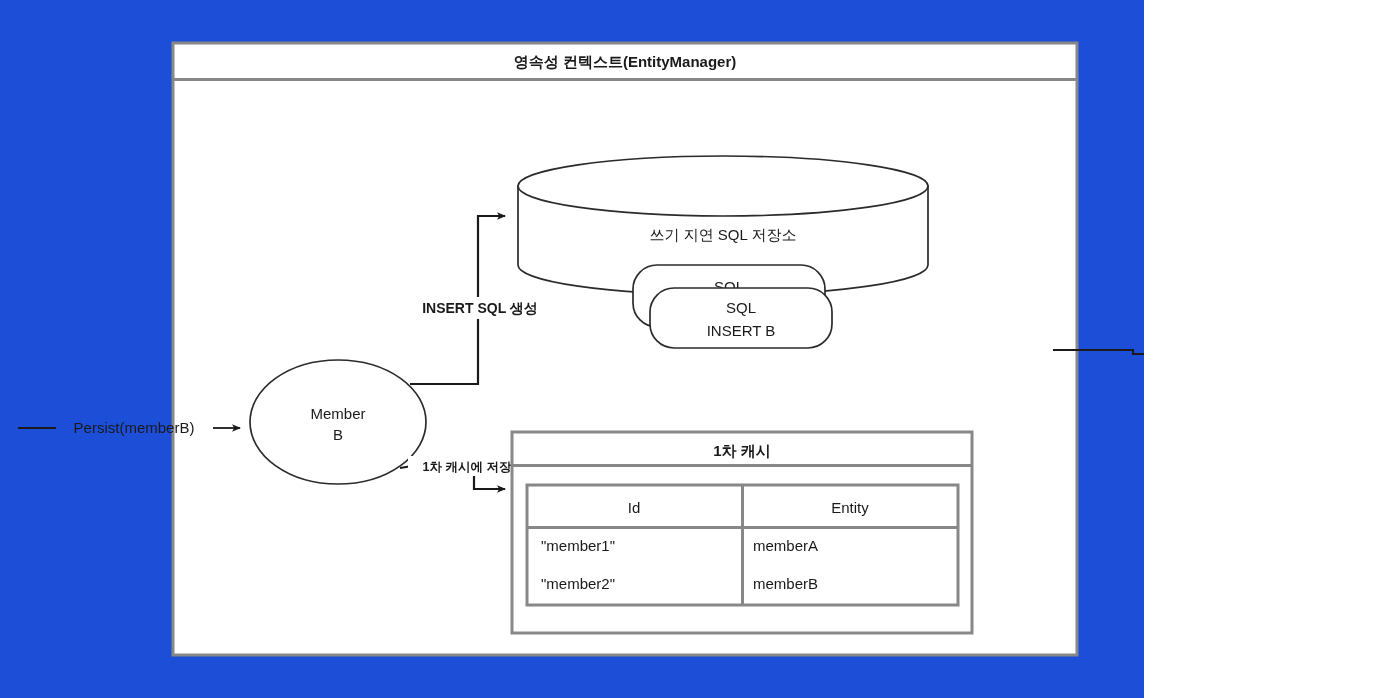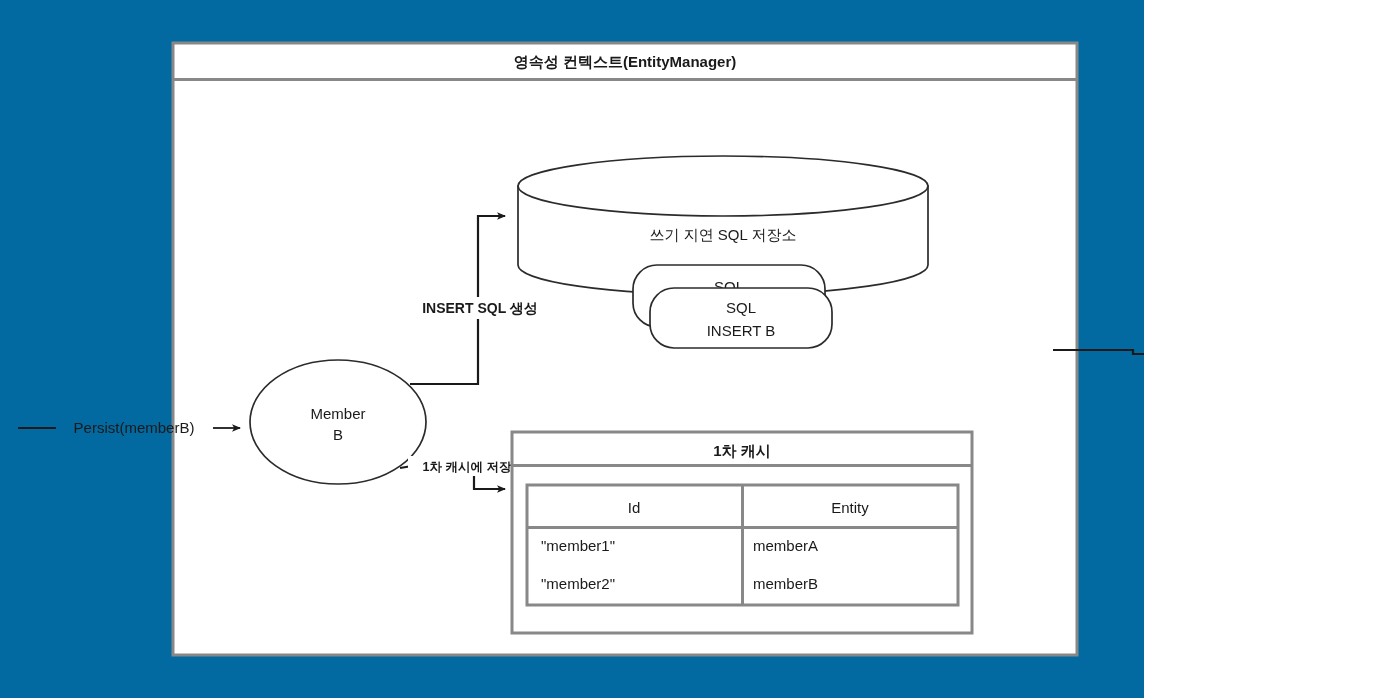--- a/index.html
+++ b/index.html
@@ -15,7 +15,7 @@
     position: relative;
     width: 1144px;
     height: 698px;
-    background: #0369a1;
+    background: #1d4ed8;
     overflow: hidden;
   }
   svg#diagram {

